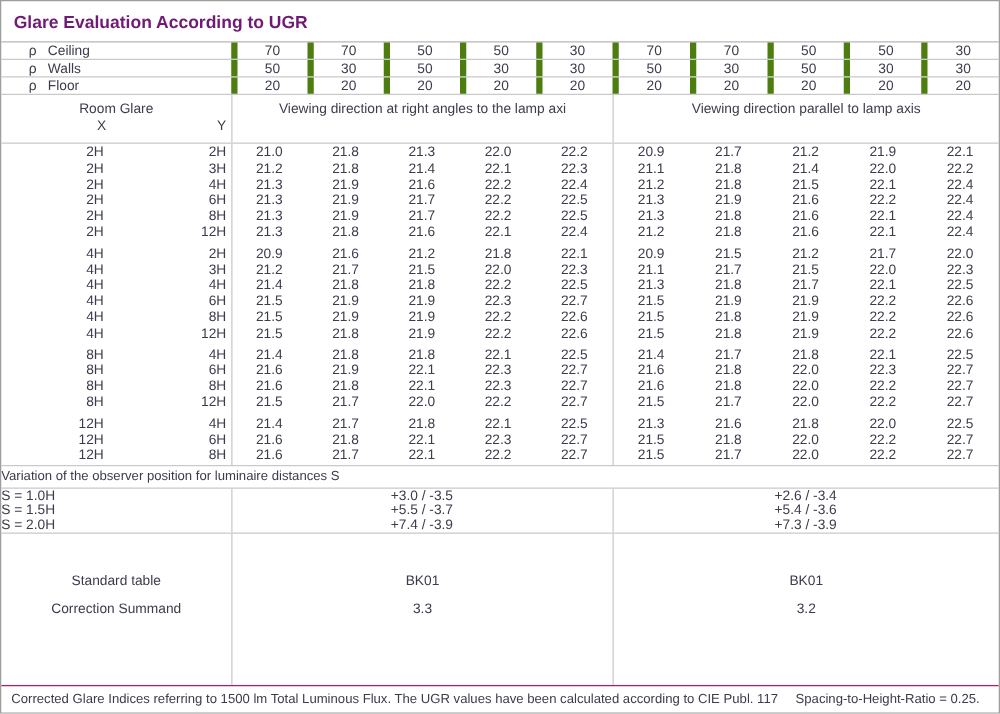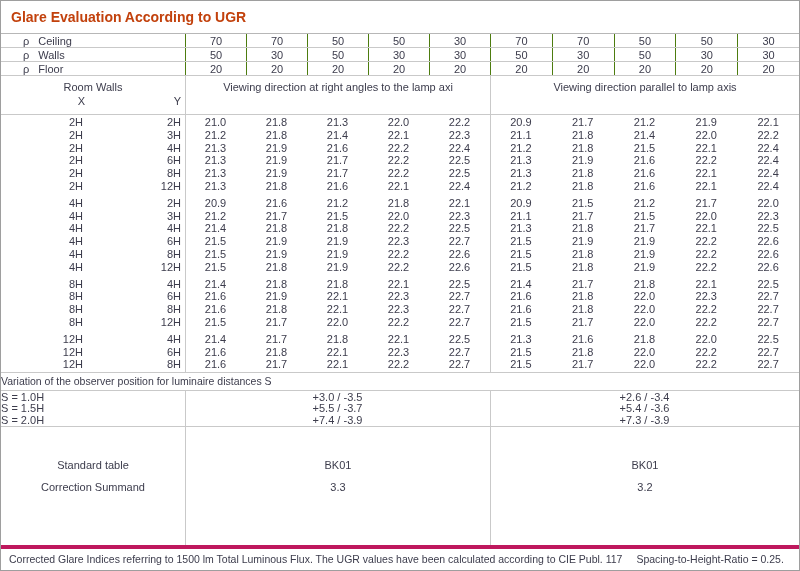--- a/index.html
+++ b/index.html
@@ -12,7 +12,7 @@
   
   .title-bar {height:33px; box-sizing:border-box; border-bottom:1px solid #b7b7b7;
     display:flex; align-items:center; padding-left:10px;}
-  .title {font-size:14px; font-weight:bold; color:#c2410c;}
+  .title {font-size:14px; font-weight:bold; color:#701a75;}
   
   .rho-row {display:flex; height:14px; box-sizing:border-box; border-bottom:1px solid #c9c9c9; align-items:center;}
   .rho-label {width:184px; box-sizing:border-box; padding-left:22px; display:flex; gap:9px; align-items:center;}

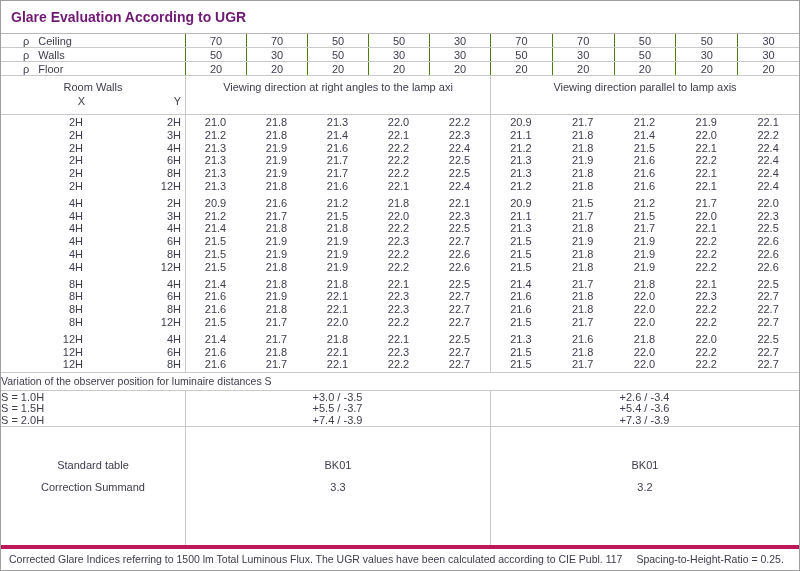--- a/index.html
+++ b/index.html
@@ -16,7 +16,7 @@
   
   .rho-row {display:flex; height:14px; box-sizing:border-box; border-bottom:1px solid #c9c9c9; align-items:center;}
   .rho-label {width:184px; box-sizing:border-box; padding-left:22px; display:flex; gap:9px; align-items:center;}
-  .rho-cell {width:61px; box-sizing:border-box; border-left:1px solid #4d7c0f; text-align:left;
+  .rho-cell {width:61px; box-sizing:border-box; border-left:5px solid #4d7c0f; text-align:left;
     height:100%; display:flex; align-items:center; justify-content:center;}
   .rho-cell.g2 {width:auto; flex:1 1 0;}
   

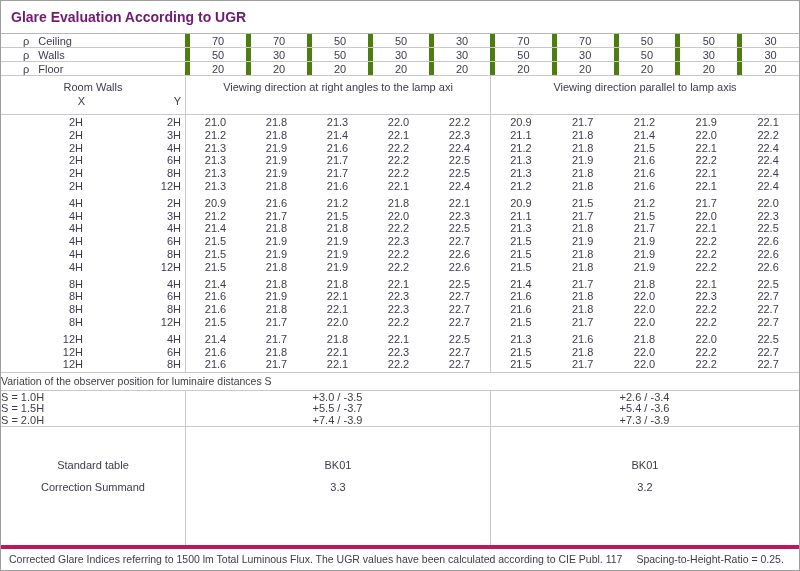--- a/index.html
+++ b/index.html
@@ -121,7 +121,7 @@
 
   <div class="room-header">
     <div class="rh-left">
-      <div class="rh-roomsize">Room Walls</div>
+      <div class="rh-roomsize">Room Glare</div>
       <div class="rh-xy">
         <div class="rh-x">X</div>
         <div class="rh-y">Y</div>

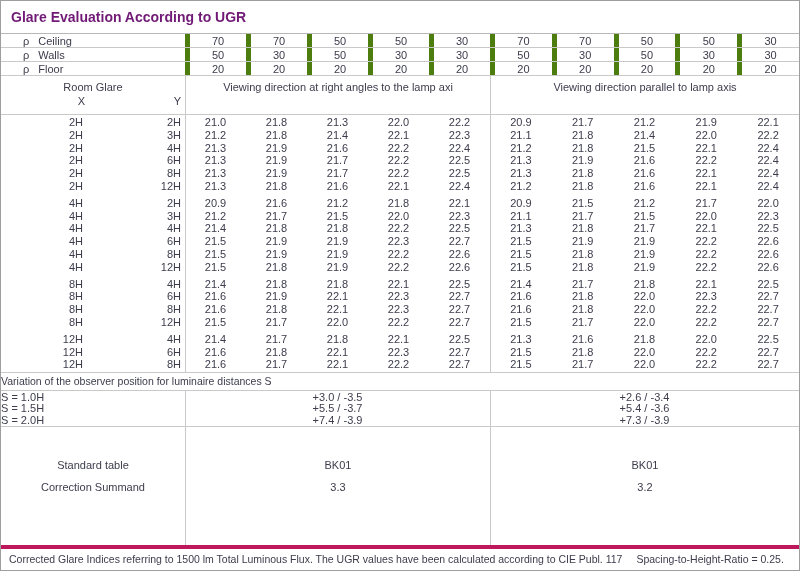--- a/index.html
+++ b/index.html
@@ -49,7 +49,7 @@
   .s-val1 {width:305px; text-align:center;}
   .s-val2 {flex:1 1 0; text-align:center;}
   
-  .bottom-section {position:relative; height:122px; box-sizing:border-box; border-bottom:4px solid #be185d; display:flex;text-align:center;}
+  .bottom-section {position:relative; height:122px; box-sizing:border-box; border-bottom:1px solid #be185d; display:flex;text-align:center;}
   .bs-col {box-sizing:border-box; display:flex; flex-direction:column; align-items:center;}
   .bs-col.c1 {width:184px;}
   .bs-col.c2 {width:305px; border-left:1px solid #c9c9c9;}

